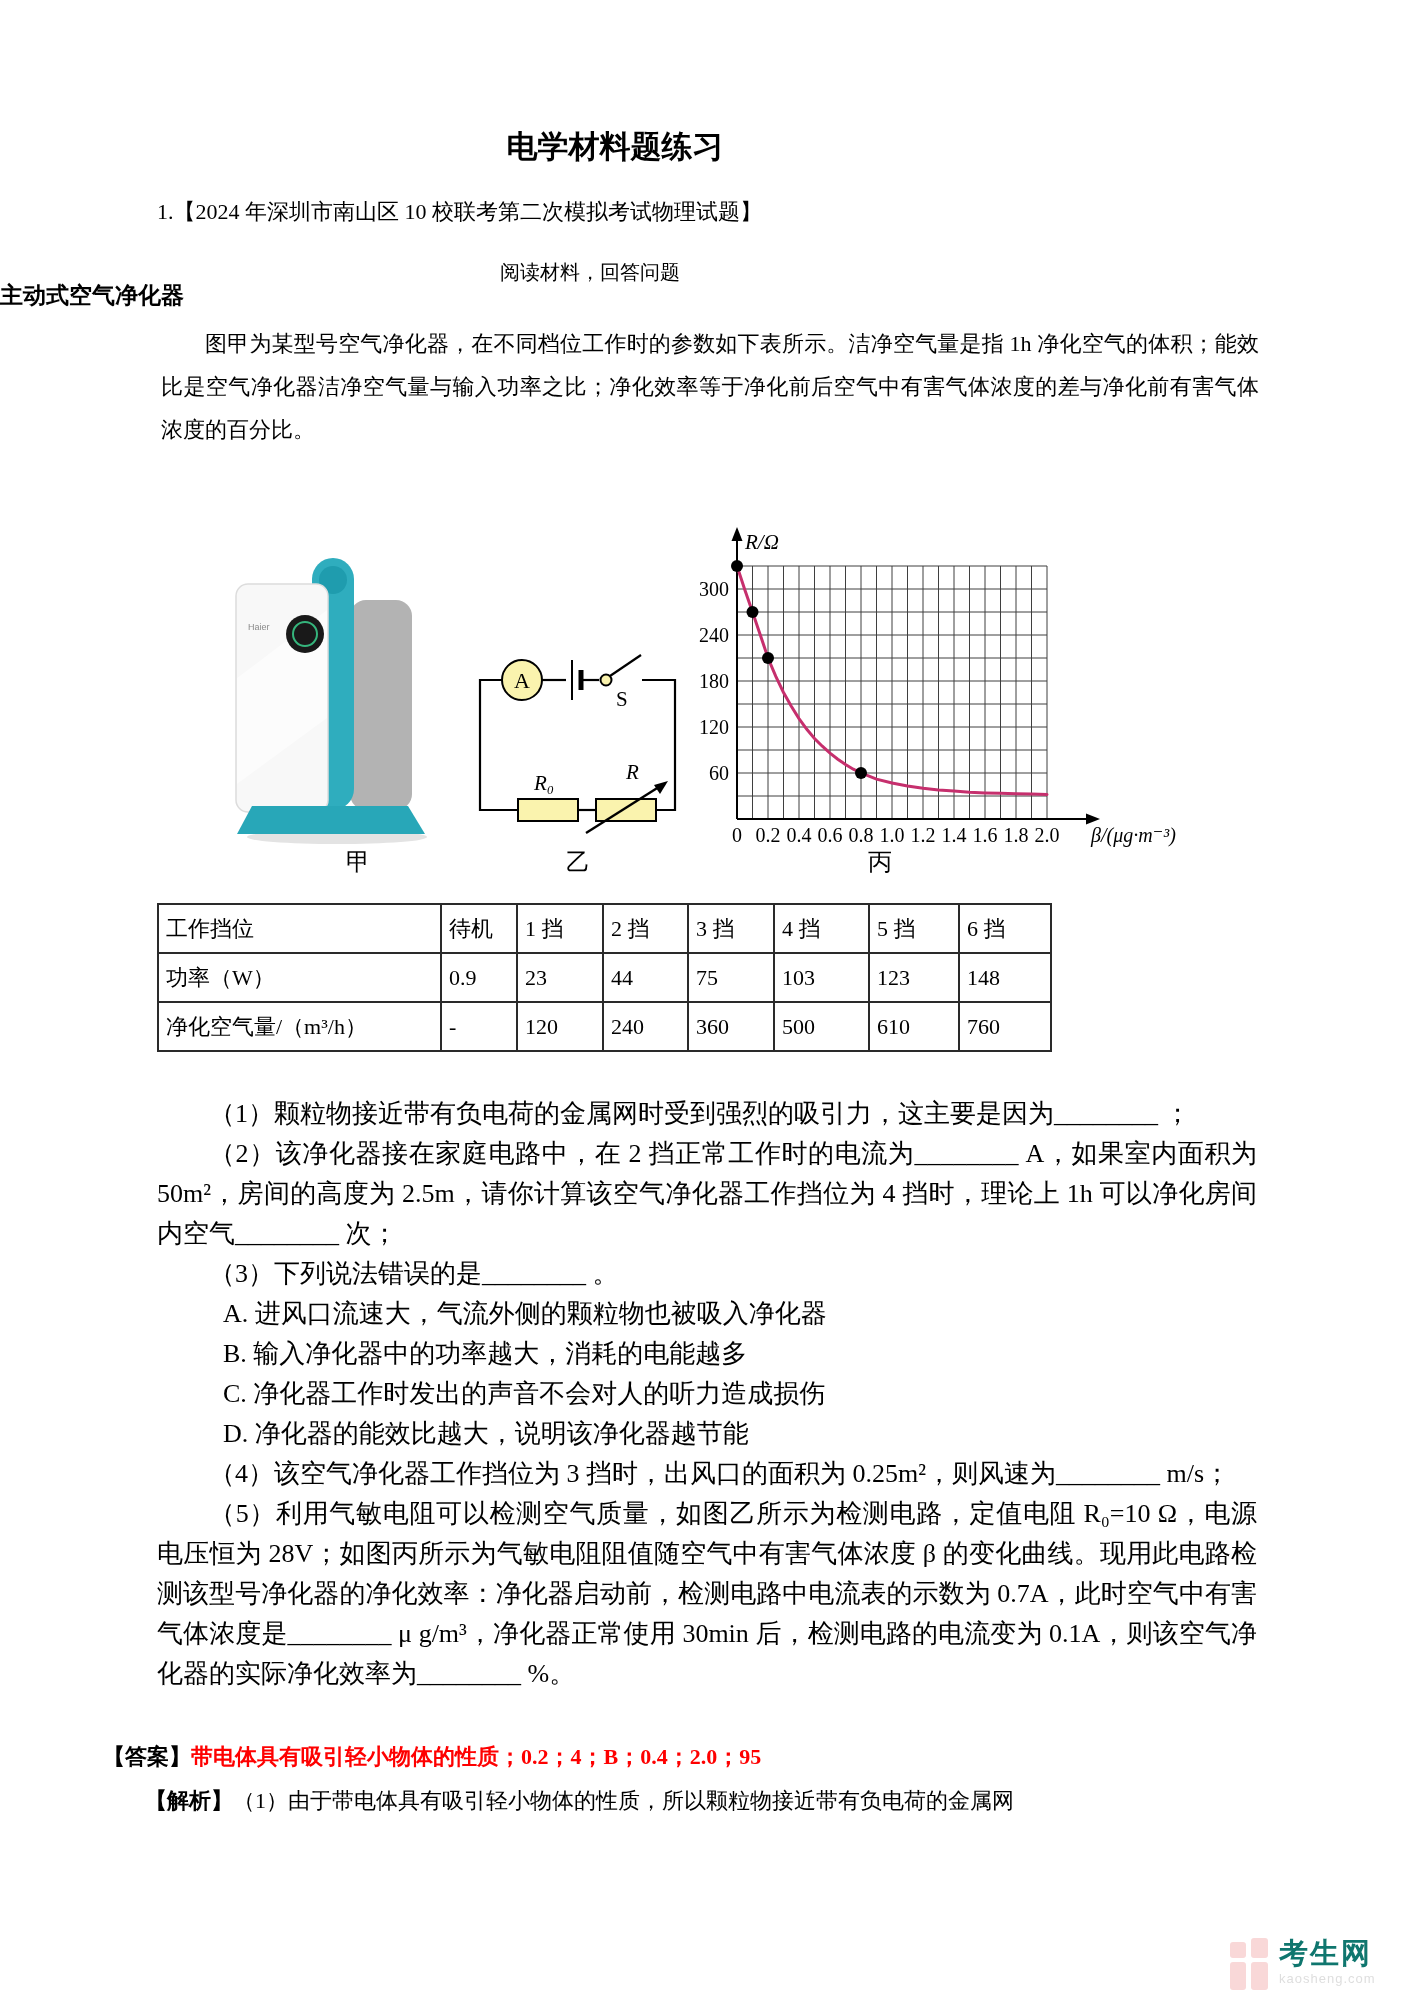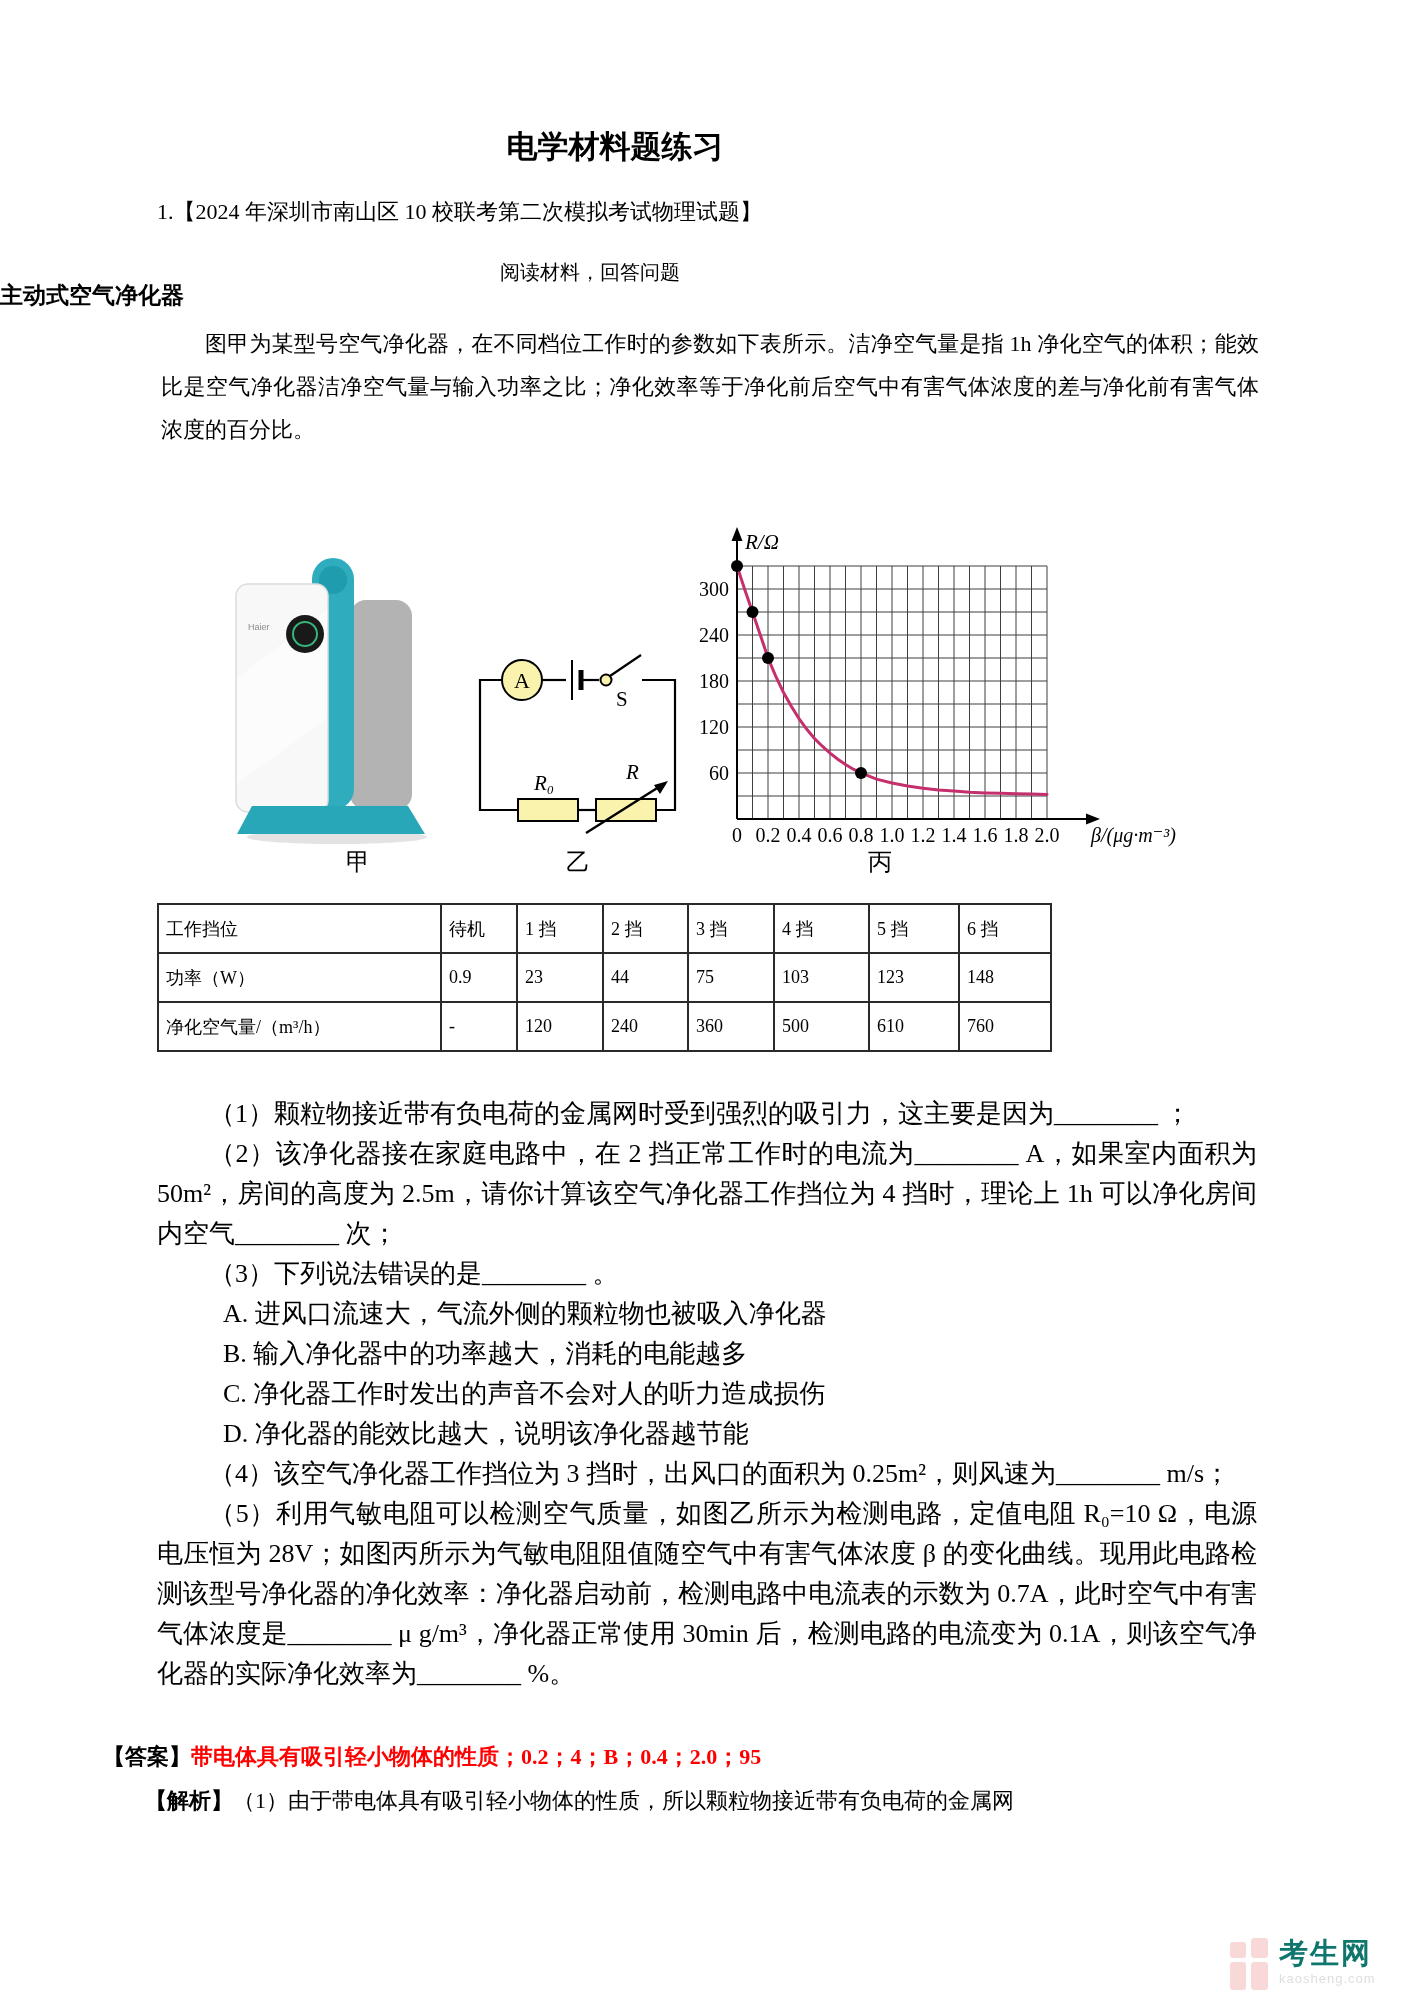--- a/index.html
+++ b/index.html
@@ -27,7 +27,7 @@
   .fig-label-bing { left:860px; }
 
   .spec-table { position:absolute; left:157px; top:903px; border-collapse:collapse; table-layout:fixed; }
-  .spec-table td { border:2px solid #2a2a2a; height:47px; font-size:18px; padding:0 7px;
+  .spec-table td { border:2px solid #2a2a2a; height:47px; font-size:22px; padding:0 7px;
     overflow:hidden; white-space:nowrap; }
 
   .questions { position:absolute; left:157px; top:1094px; width:1100px;

